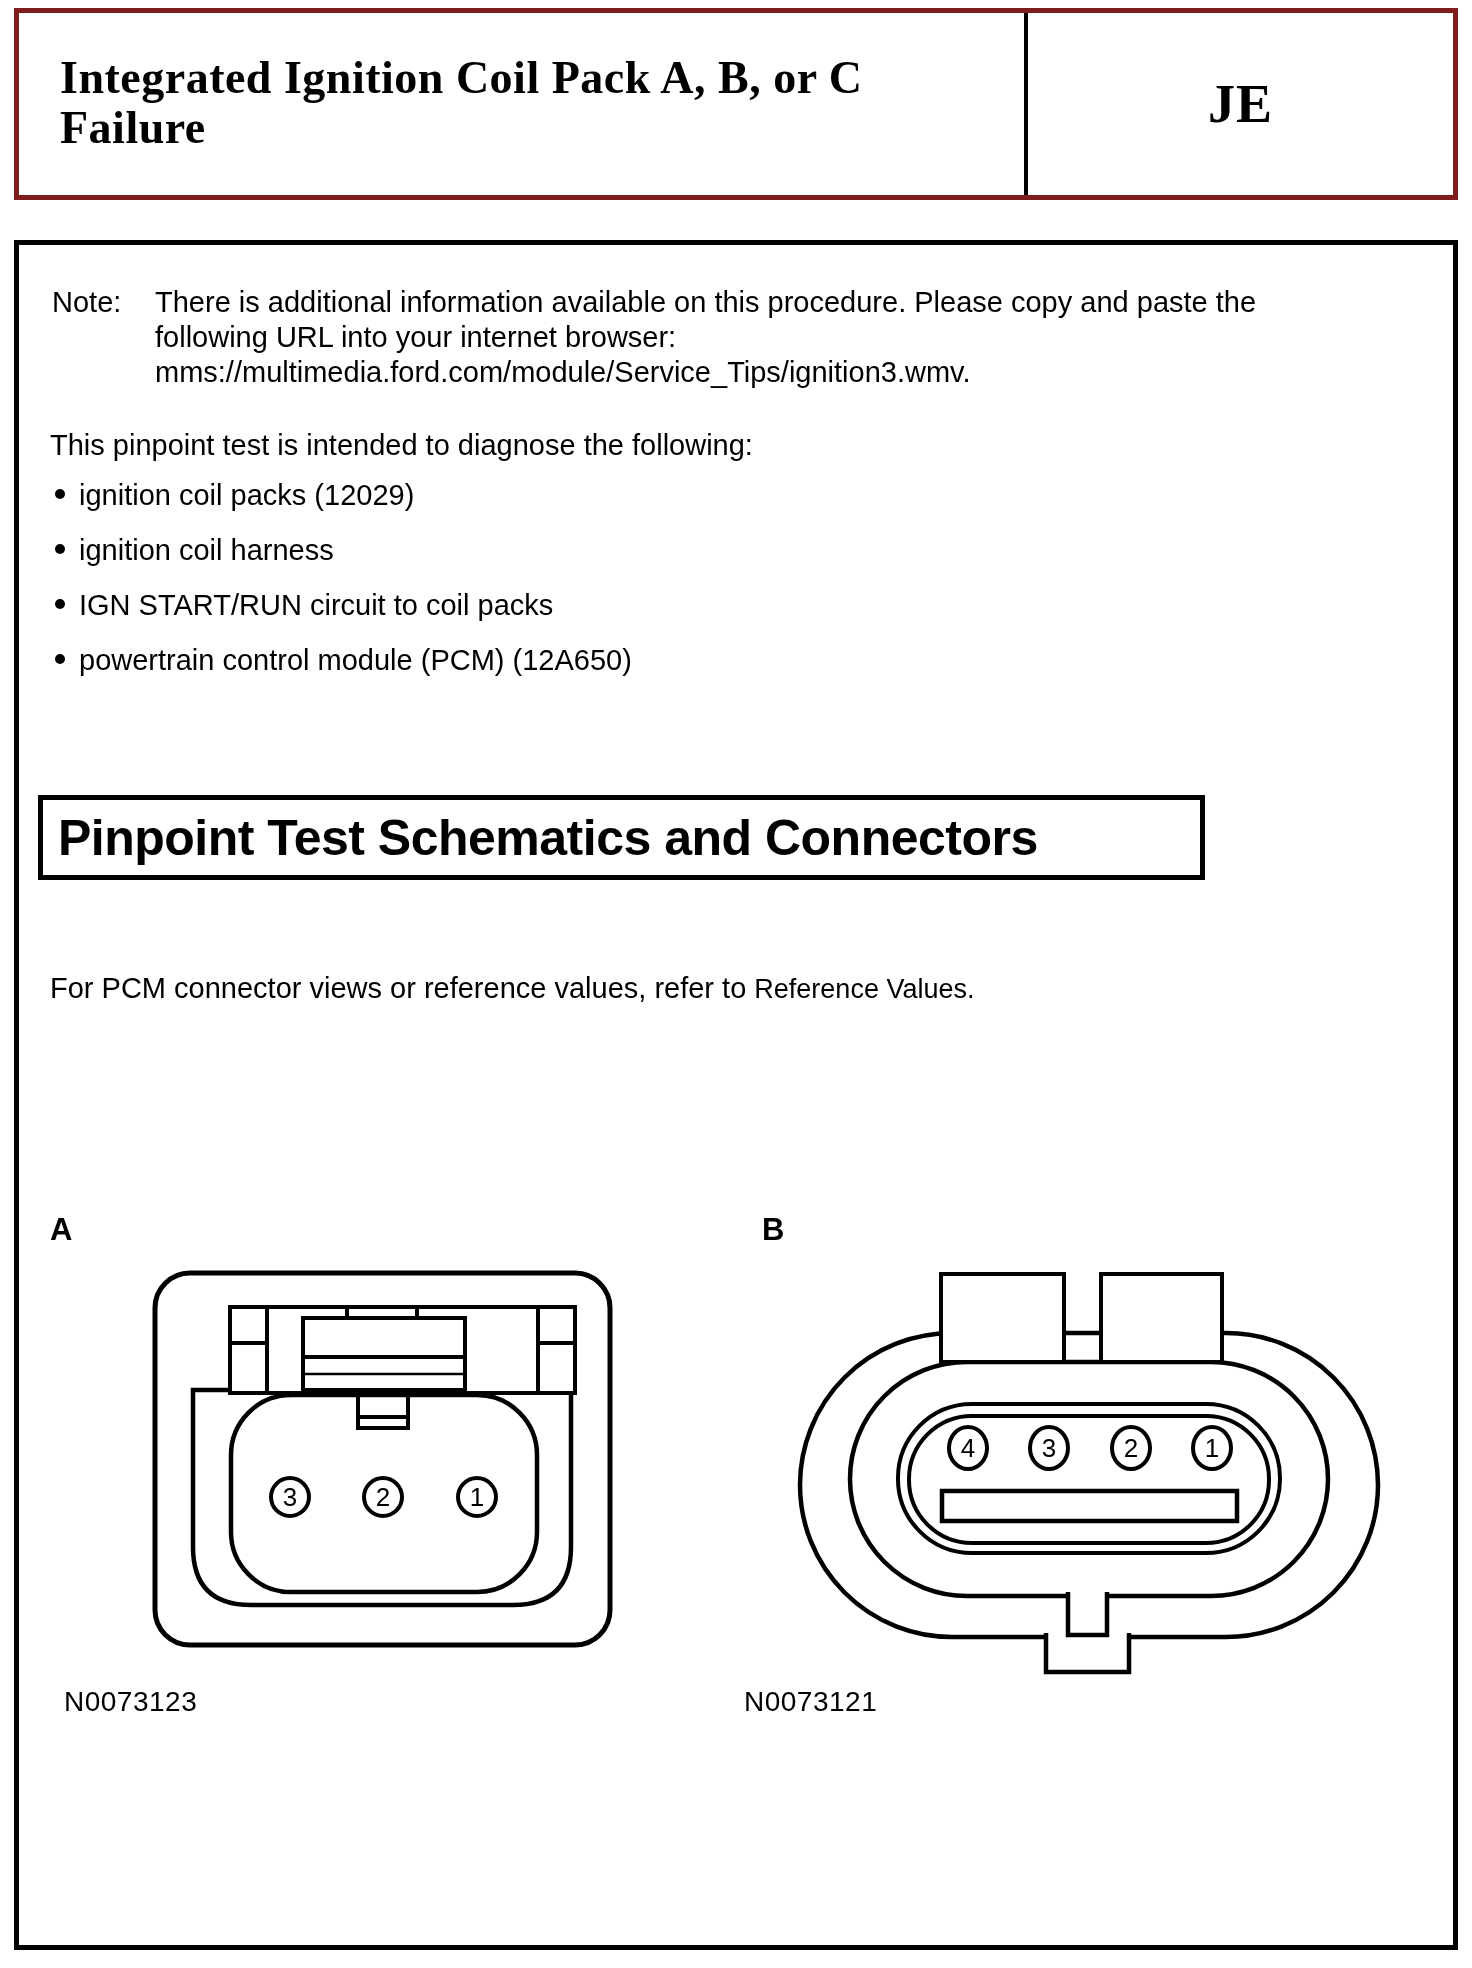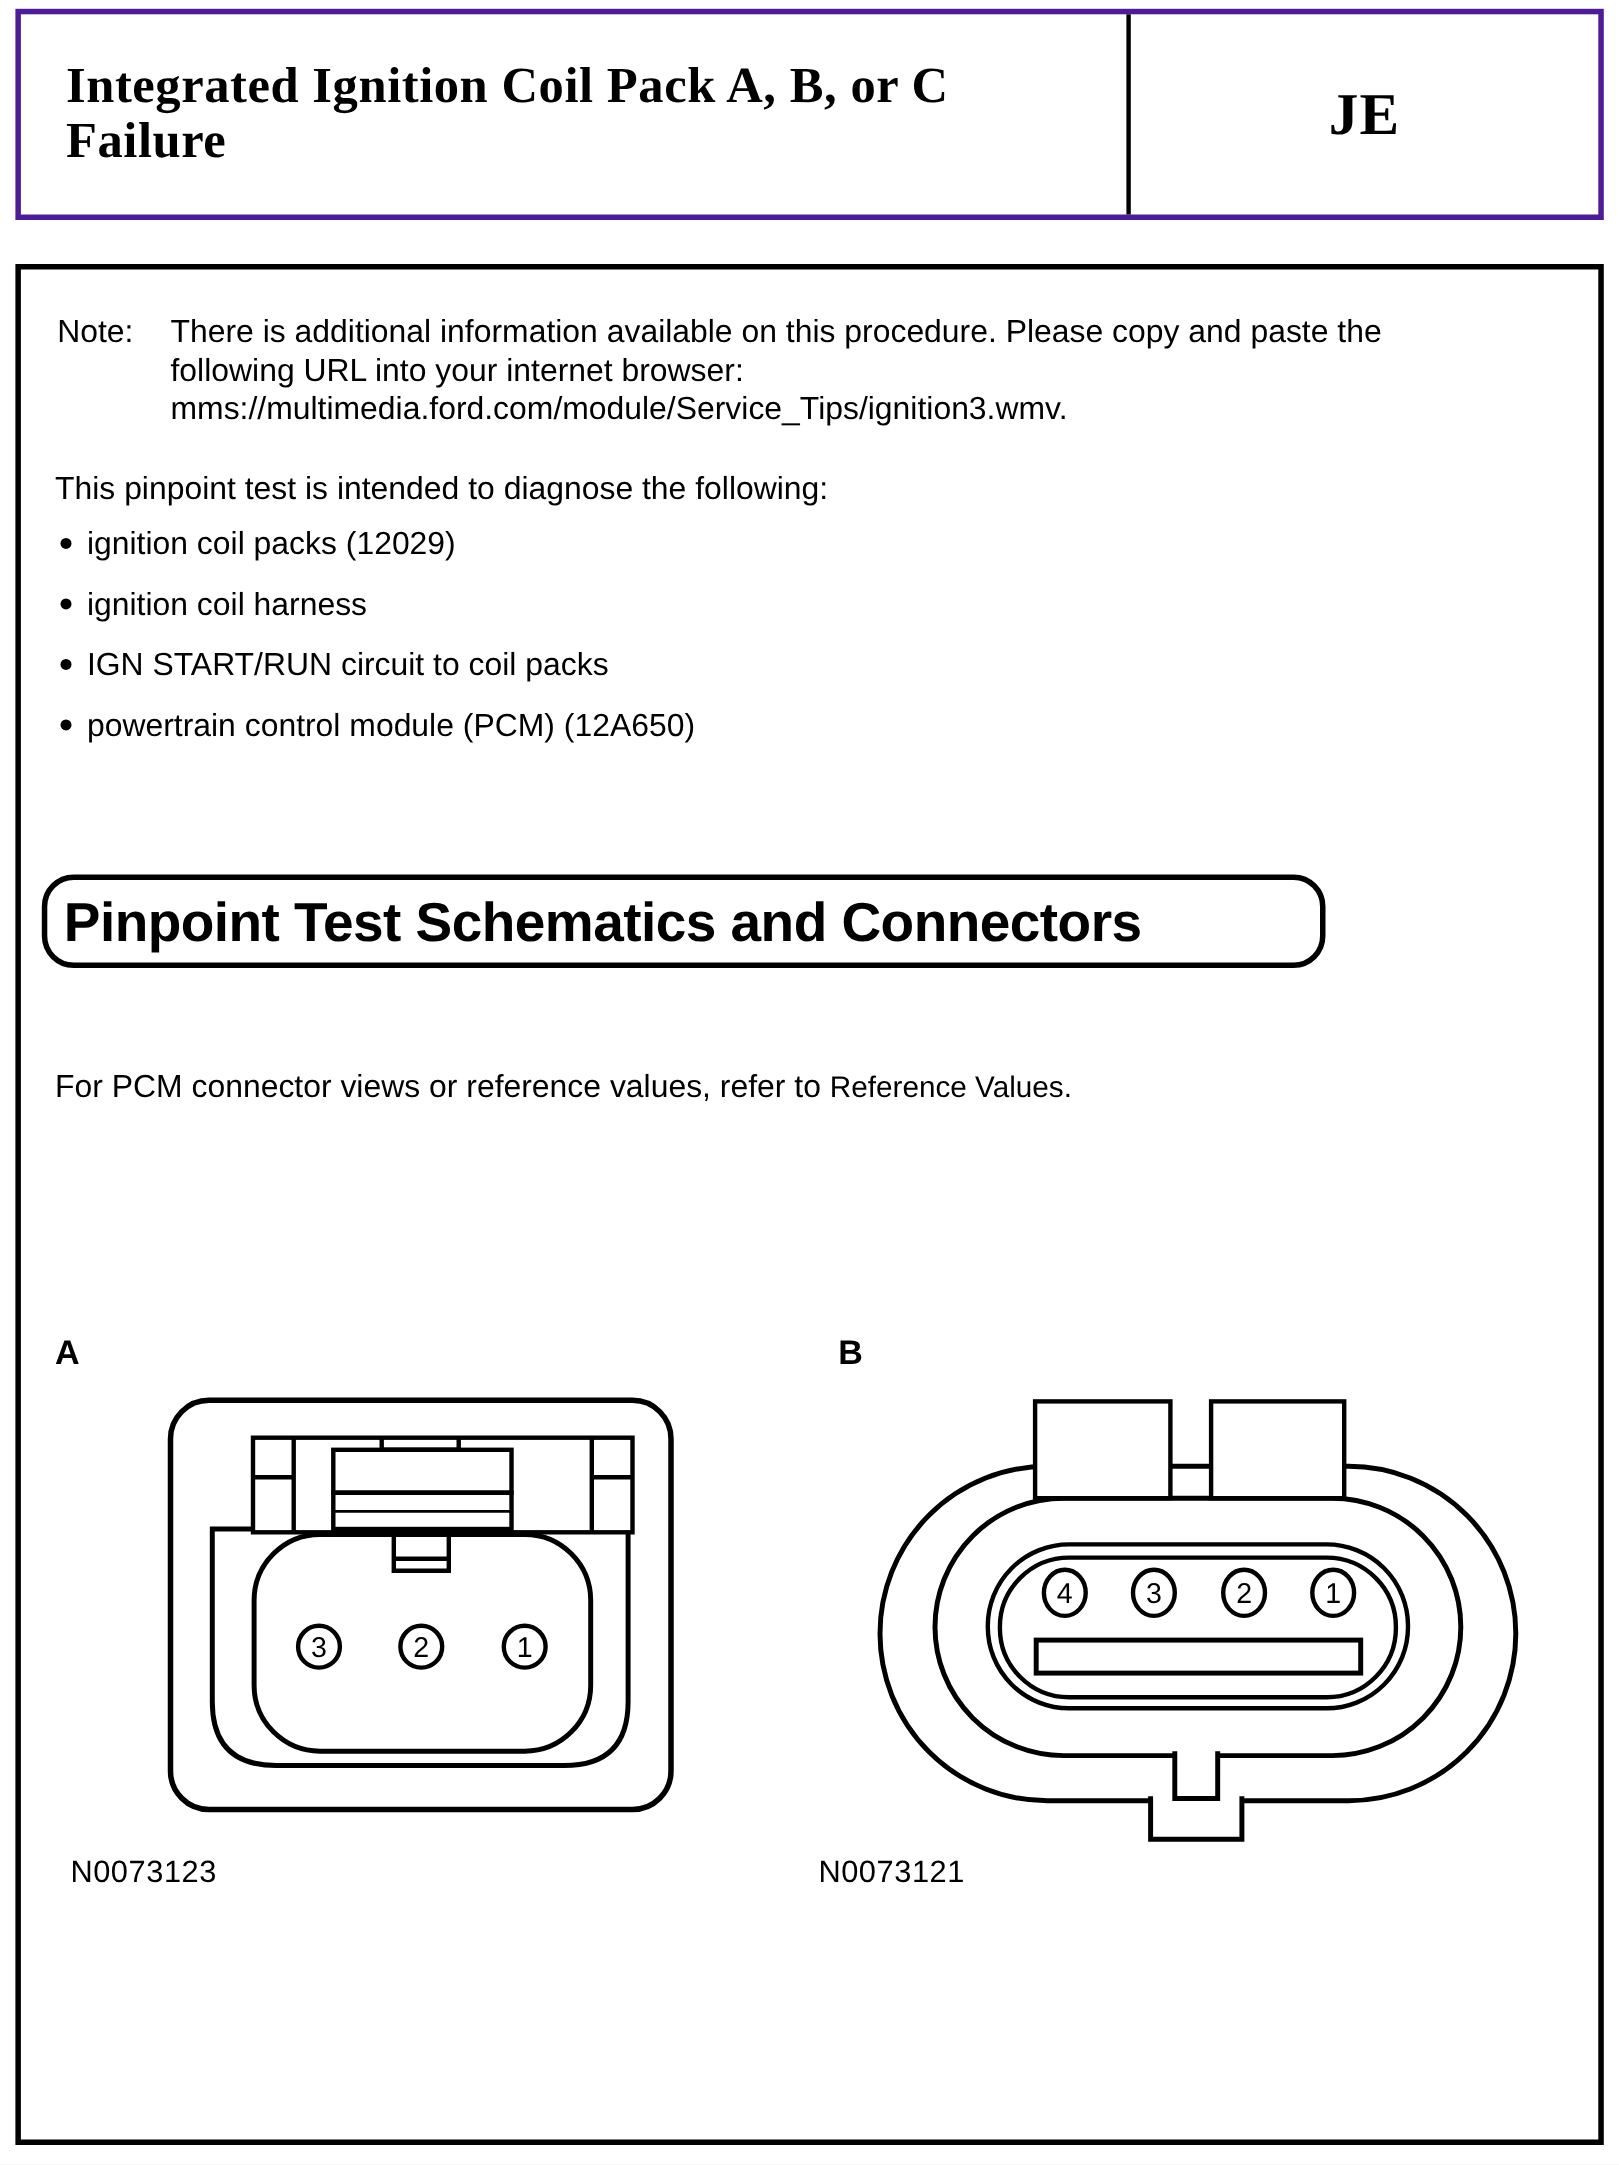--- a/index.html
+++ b/index.html
@@ -13,7 +13,7 @@
   
   .header-box{
     left:14px;top:8px;width:1444px;height:192px;
-    border:5px solid #4c1d95;box-sizing:border-box;
+    border:5px solid #7f1d1d;box-sizing:border-box;
     display:flex;
   }
   .header-title-cell{

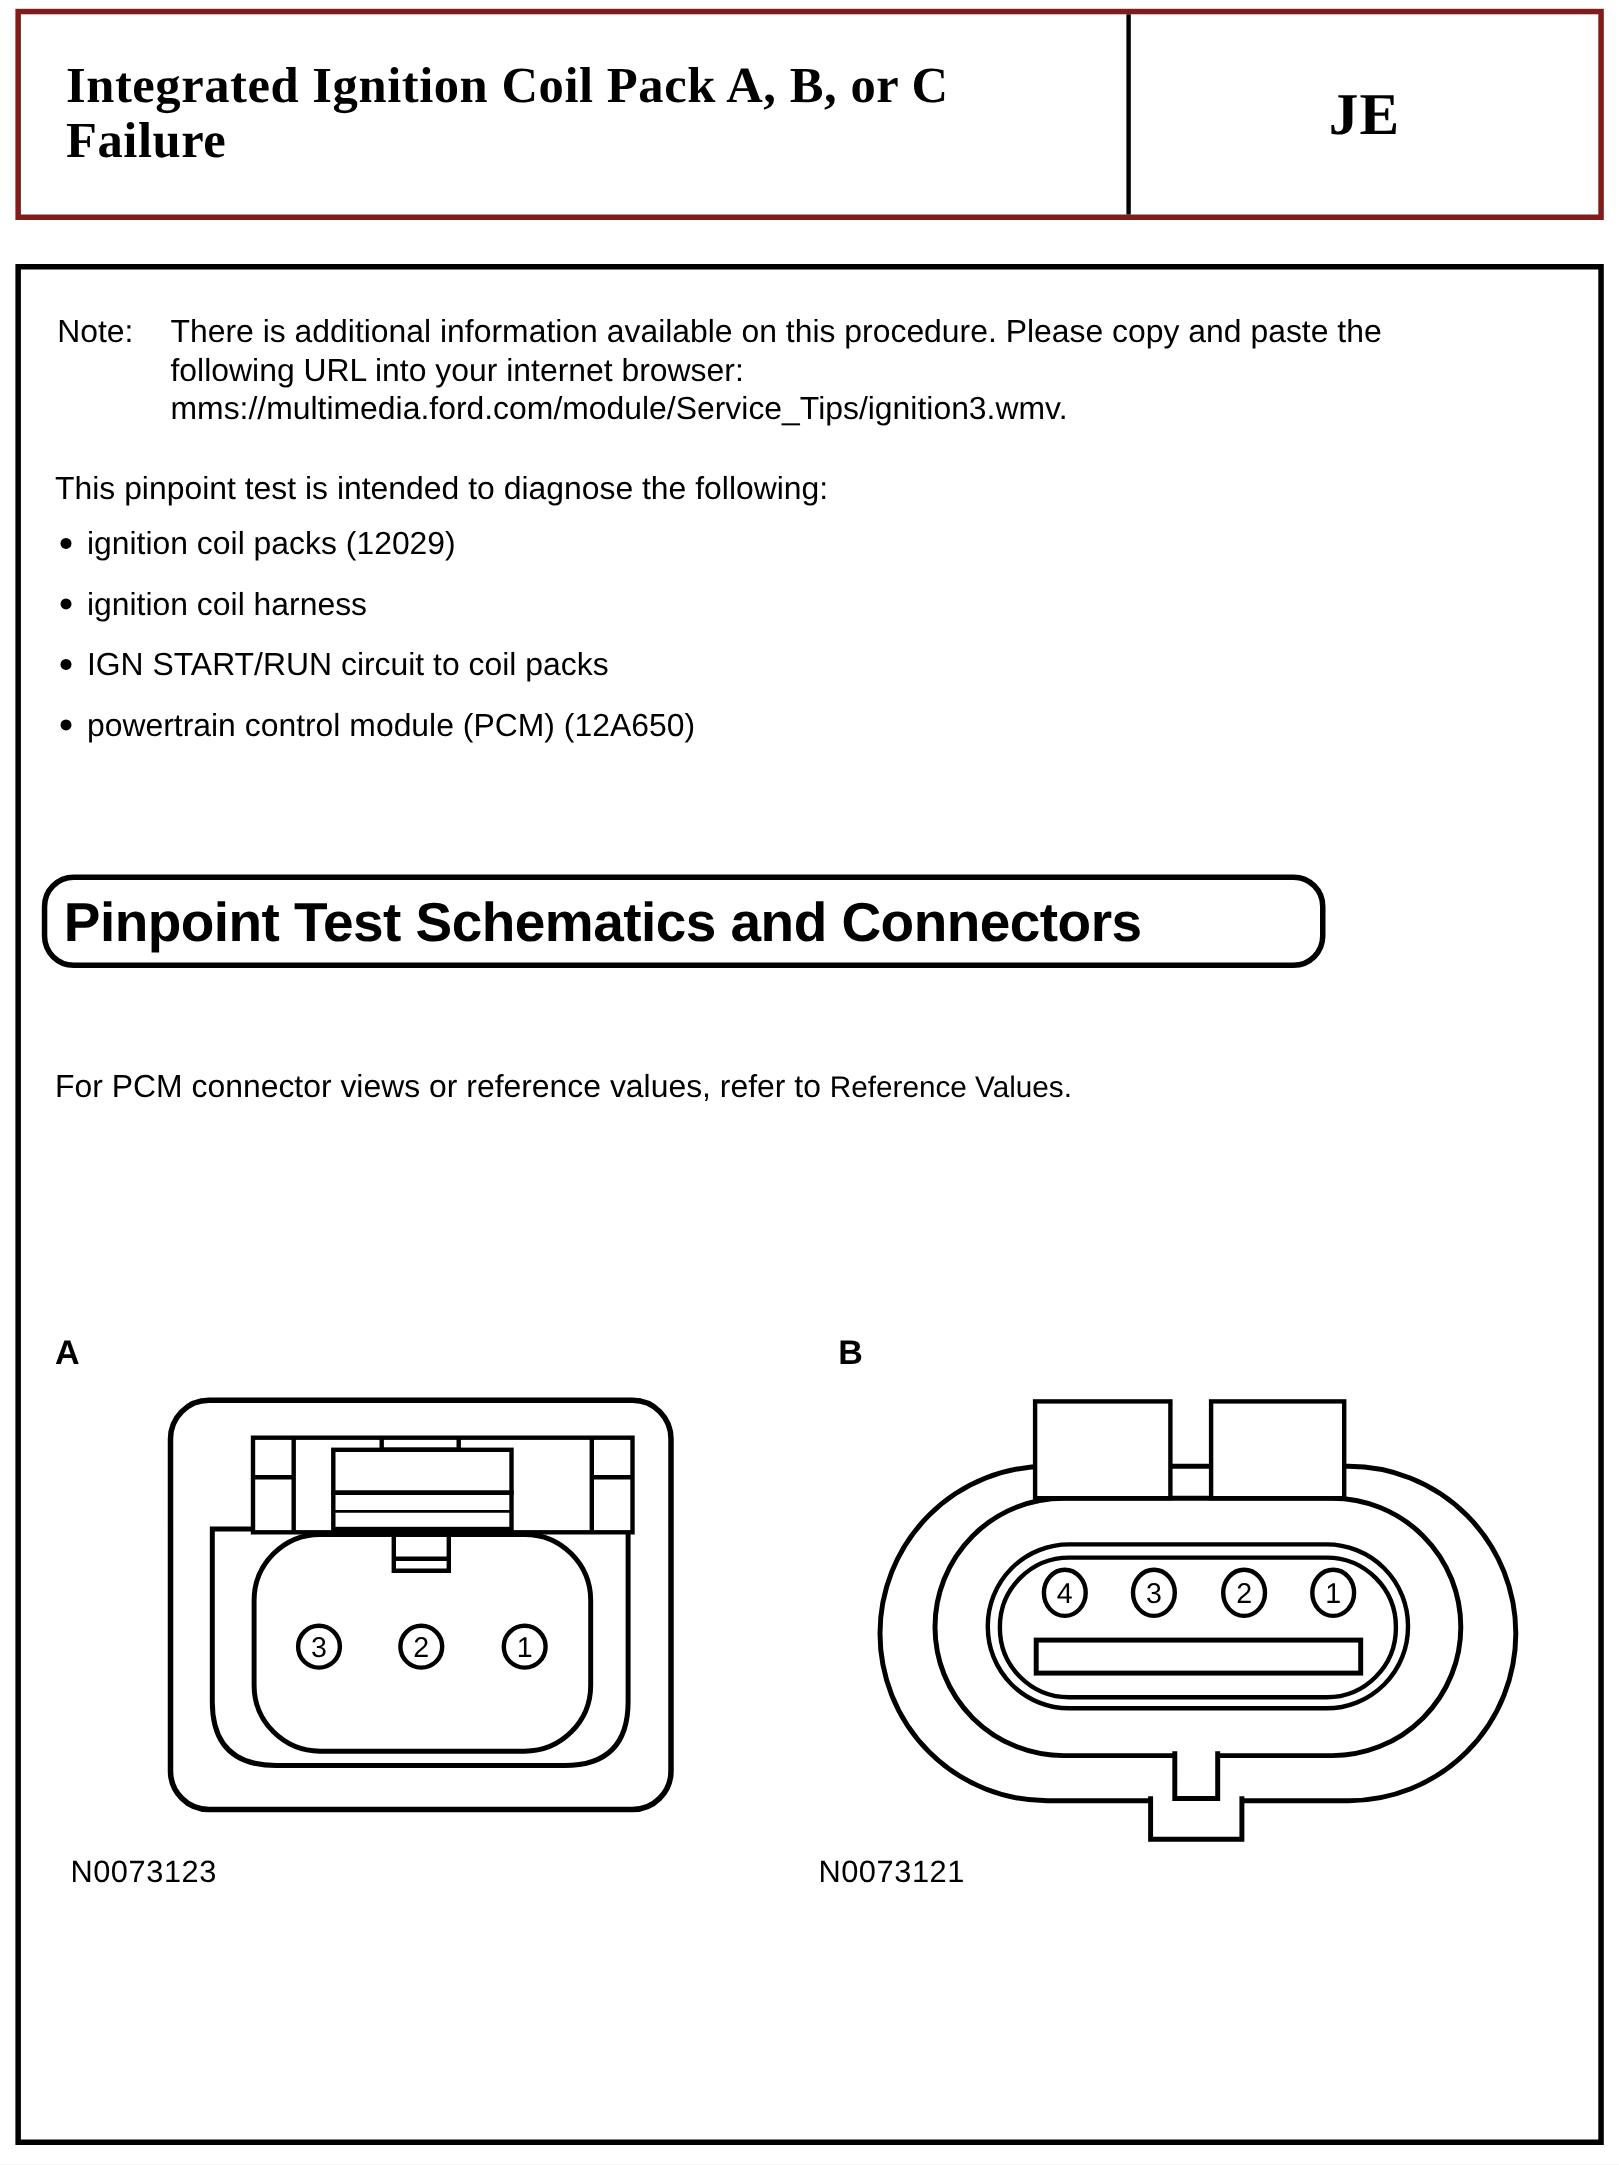--- a/index.html
+++ b/index.html
@@ -65,7 +65,7 @@
     margin:0;font-size:50px;font-weight:bold;letter-spacing:-.5px;
     white-space:nowrap;
   }
-  .section1-box{left:38px;top:795px;width:1167px;height:85px;border-radius:29px;}
+  .section1-box{left:38px;top:795px;width:1167px;height:85px;}
   .section2-box{left:38px;top:1085px;width:872px;height:85px;}
   .ref-line{left:50px;top:972px;font-size:29px;white-space:nowrap;}
   .ref-link{font-size:27px;}

